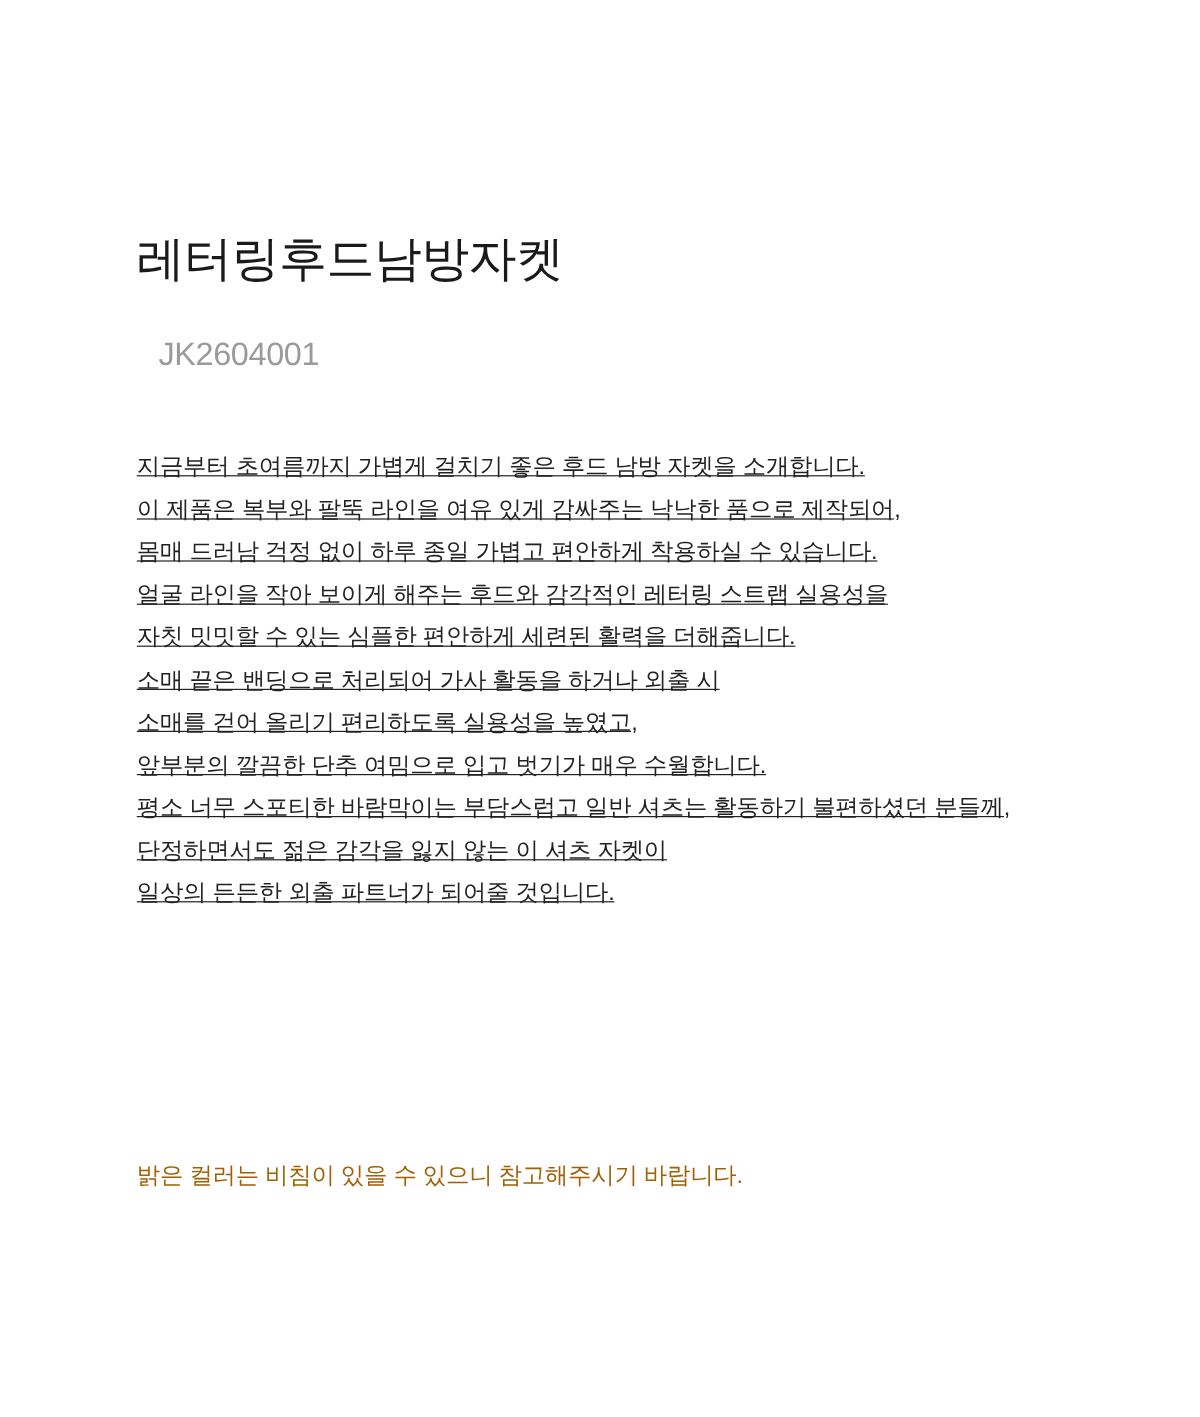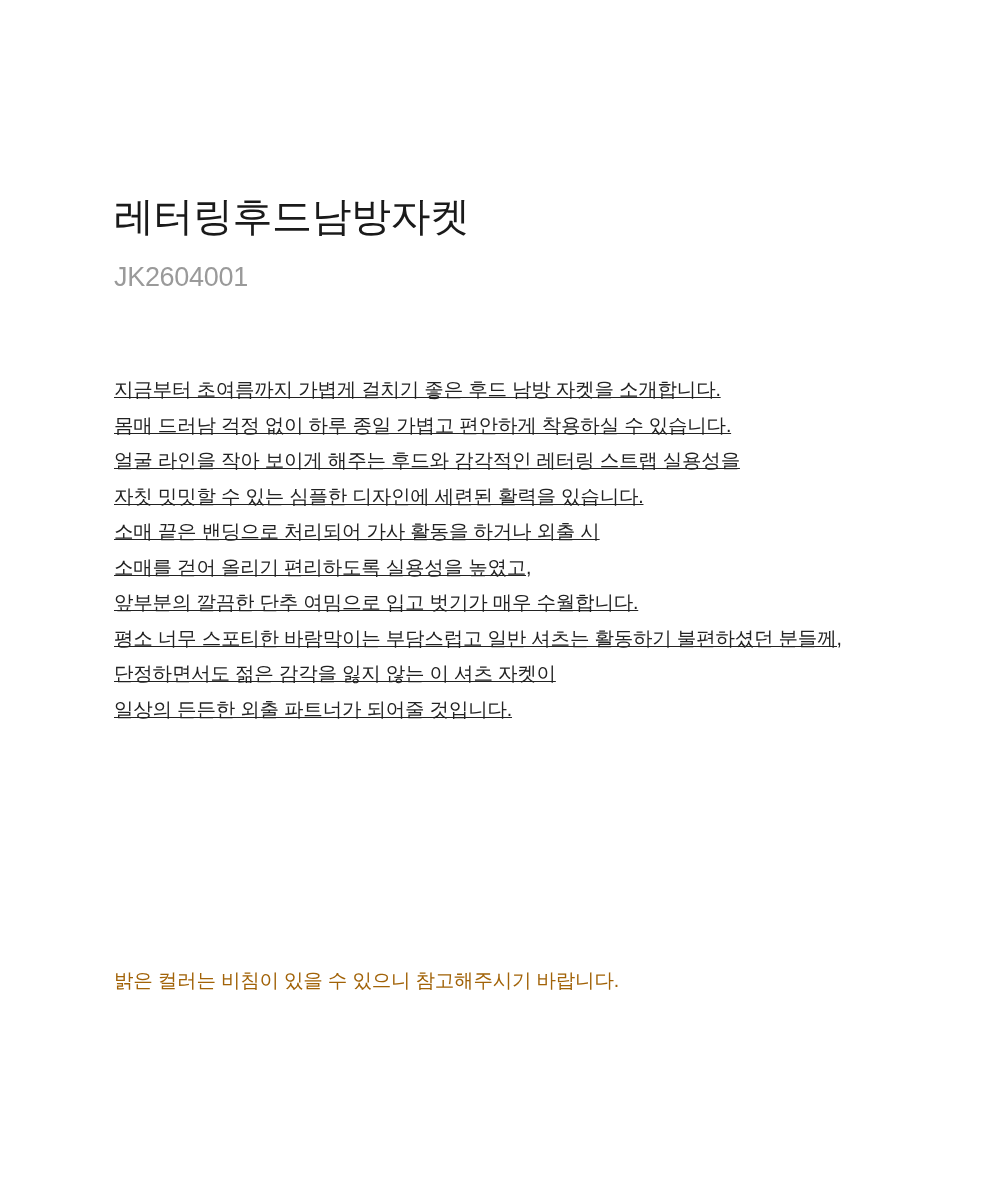--- a/index.html
+++ b/index.html
@@ -41,7 +41,7 @@
     line-height: 1.2;
     color: #9a9a9a;
     letter-spacing: -0.3px;
-    margin: 0;
+    margin: 18px;
   }
   .description {
     position: absolute;

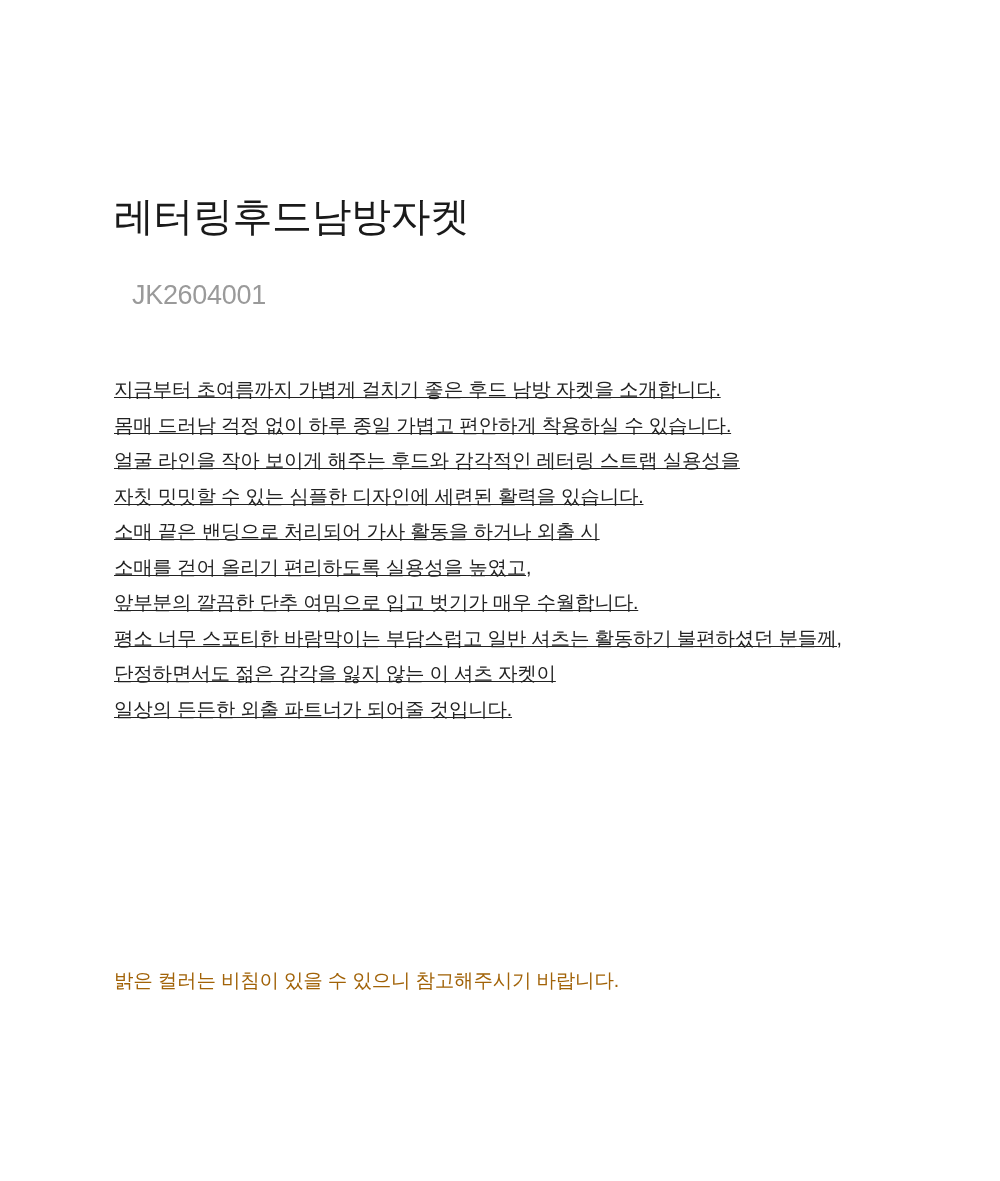--- a/index.html
+++ b/index.html
@@ -80,6 +80,7 @@
 
   <div class="description">
     <p>지금부터 초여름까지 가볍게 걸치기 좋은 후드 남방 자켓을 소개합니다.</p>
+    <p>이 제품은 복부와 팔뚝 라인을 여유 있게 감싸주는 낙낙한 품으로 제작되어,</p>
     <p>몸매 드러남 걱정 없이 하루 종일 가볍고 편안하게 착용하실 수 있습니다.</p>
     <p>얼굴 라인을 작아 보이게 해주는 후드와 감각적인 레터링 스트랩 실용성을</p>
     <p>자칫 밋밋할 수 있는 심플한 디자인에 세련된 활력을 있습니다.</p>

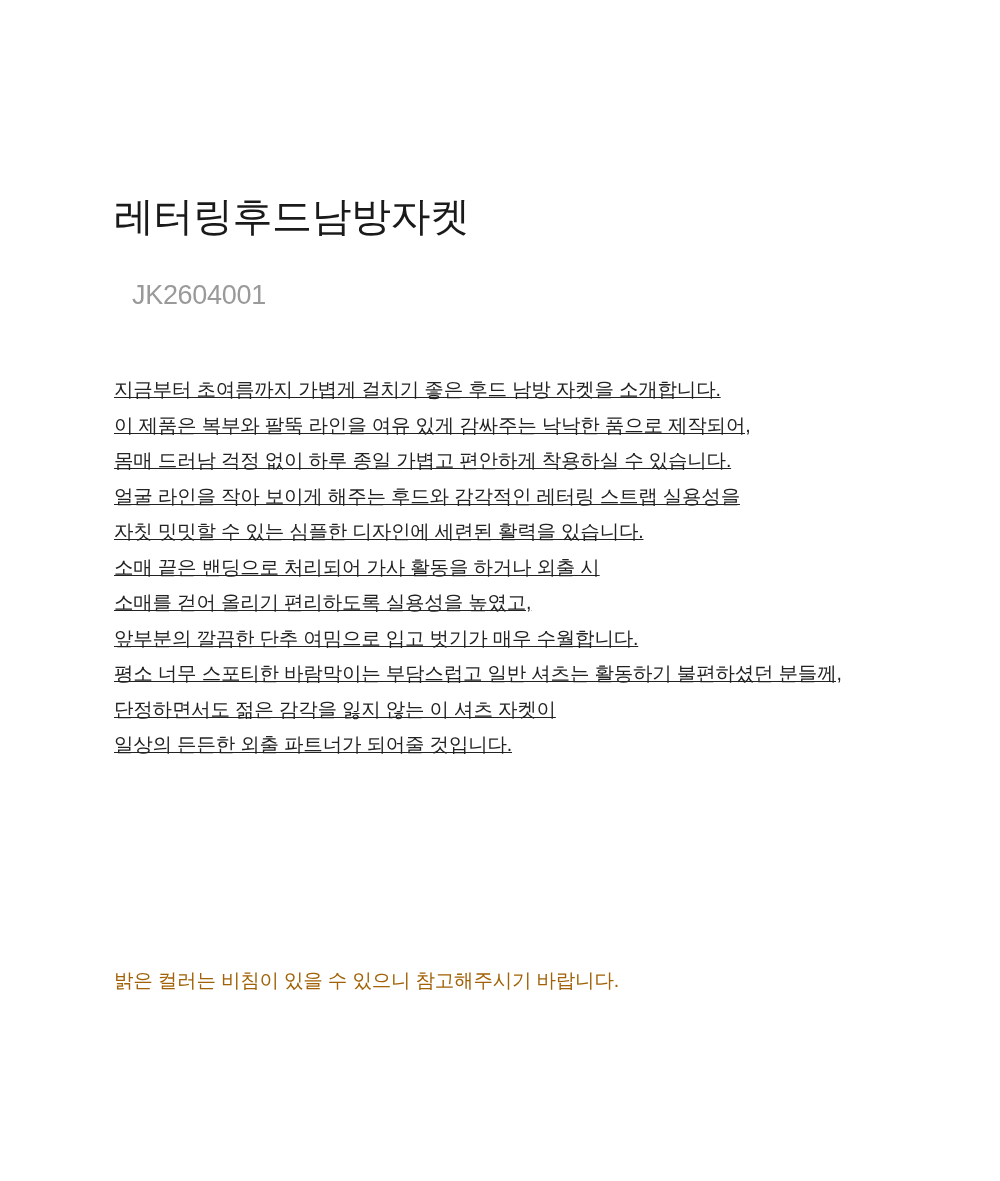--- a/index.html
+++ b/index.html
@@ -83,7 +83,7 @@
     <p>이 제품은 복부와 팔뚝 라인을 여유 있게 감싸주는 낙낙한 품으로 제작되어,</p>
     <p>몸매 드러남 걱정 없이 하루 종일 가볍고 편안하게 착용하실 수 있습니다.</p>
     <p>얼굴 라인을 작아 보이게 해주는 후드와 감각적인 레터링 스트랩 실용성을</p>
-    <p>자칫 밋밋할 수 있는 심플한 디자인에 세련된 활력을 있습니다.</p>
+    <p>자칫 밋밋할 수 있는 심플한 편안하게 세련된 활력을 더해줍니다.</p>
     <p>소매 끝은 밴딩으로 처리되어 가사 활동을 하거나 외출 시</p>
     <p>소매를 걷어 올리기 편리하도록 실용성을 높였고,</p>
     <p>앞부분의 깔끔한 단추 여밈으로 입고 벗기가 매우 수월합니다.</p>

